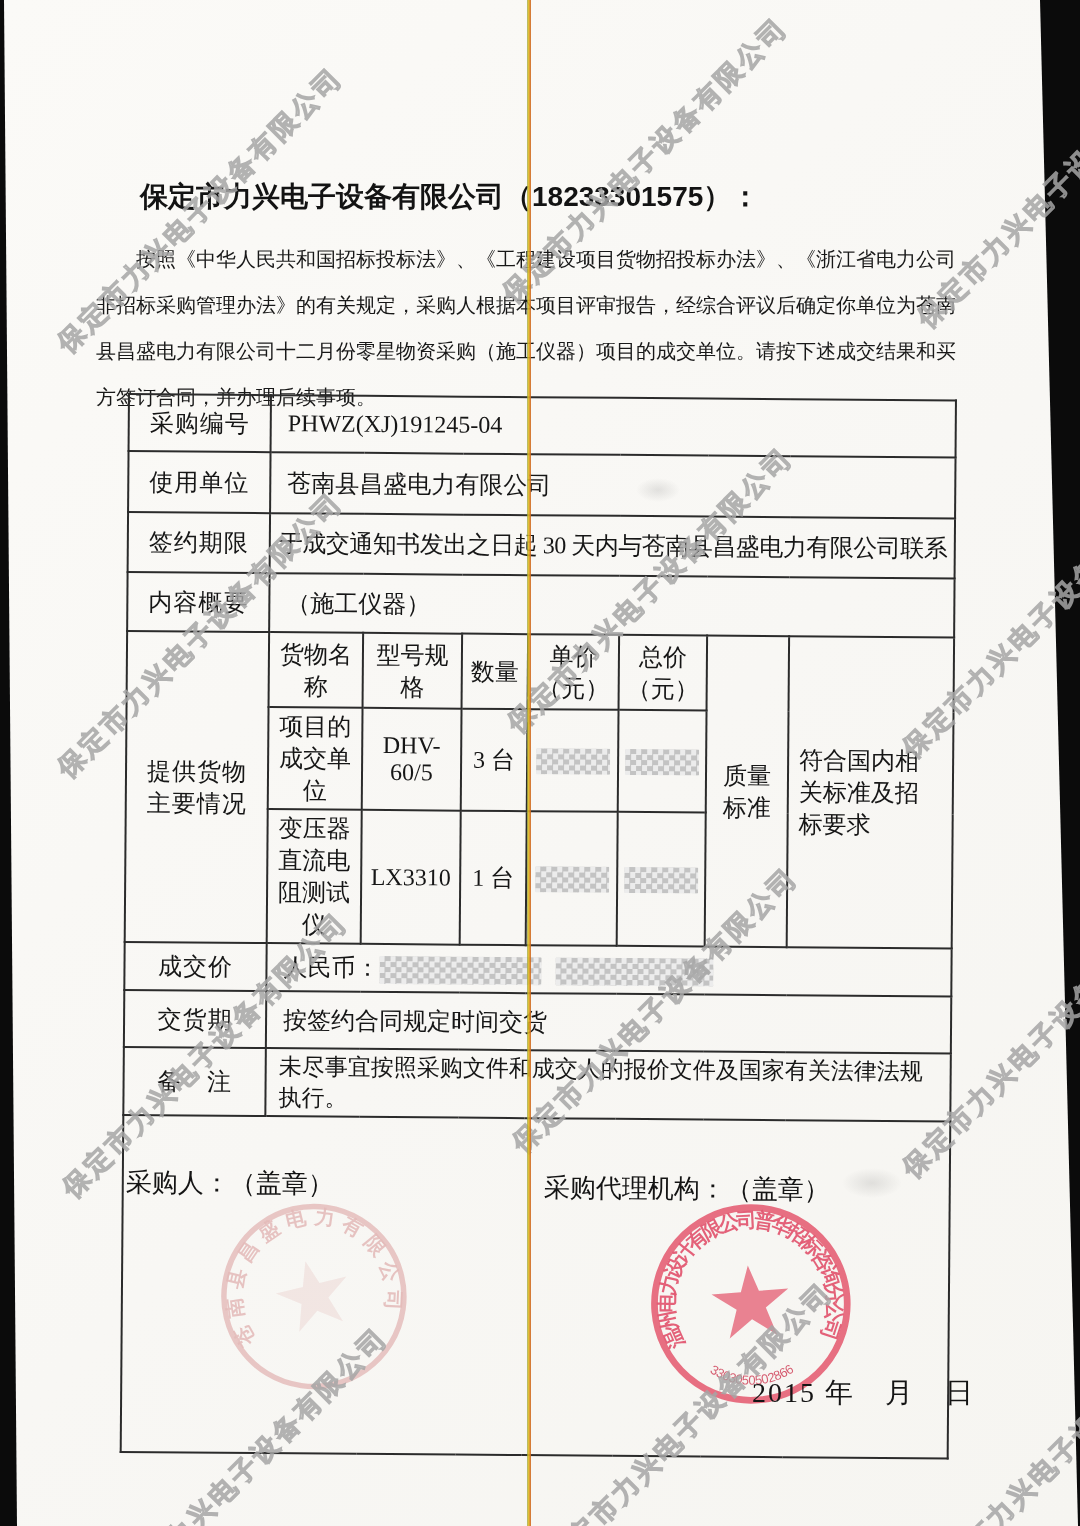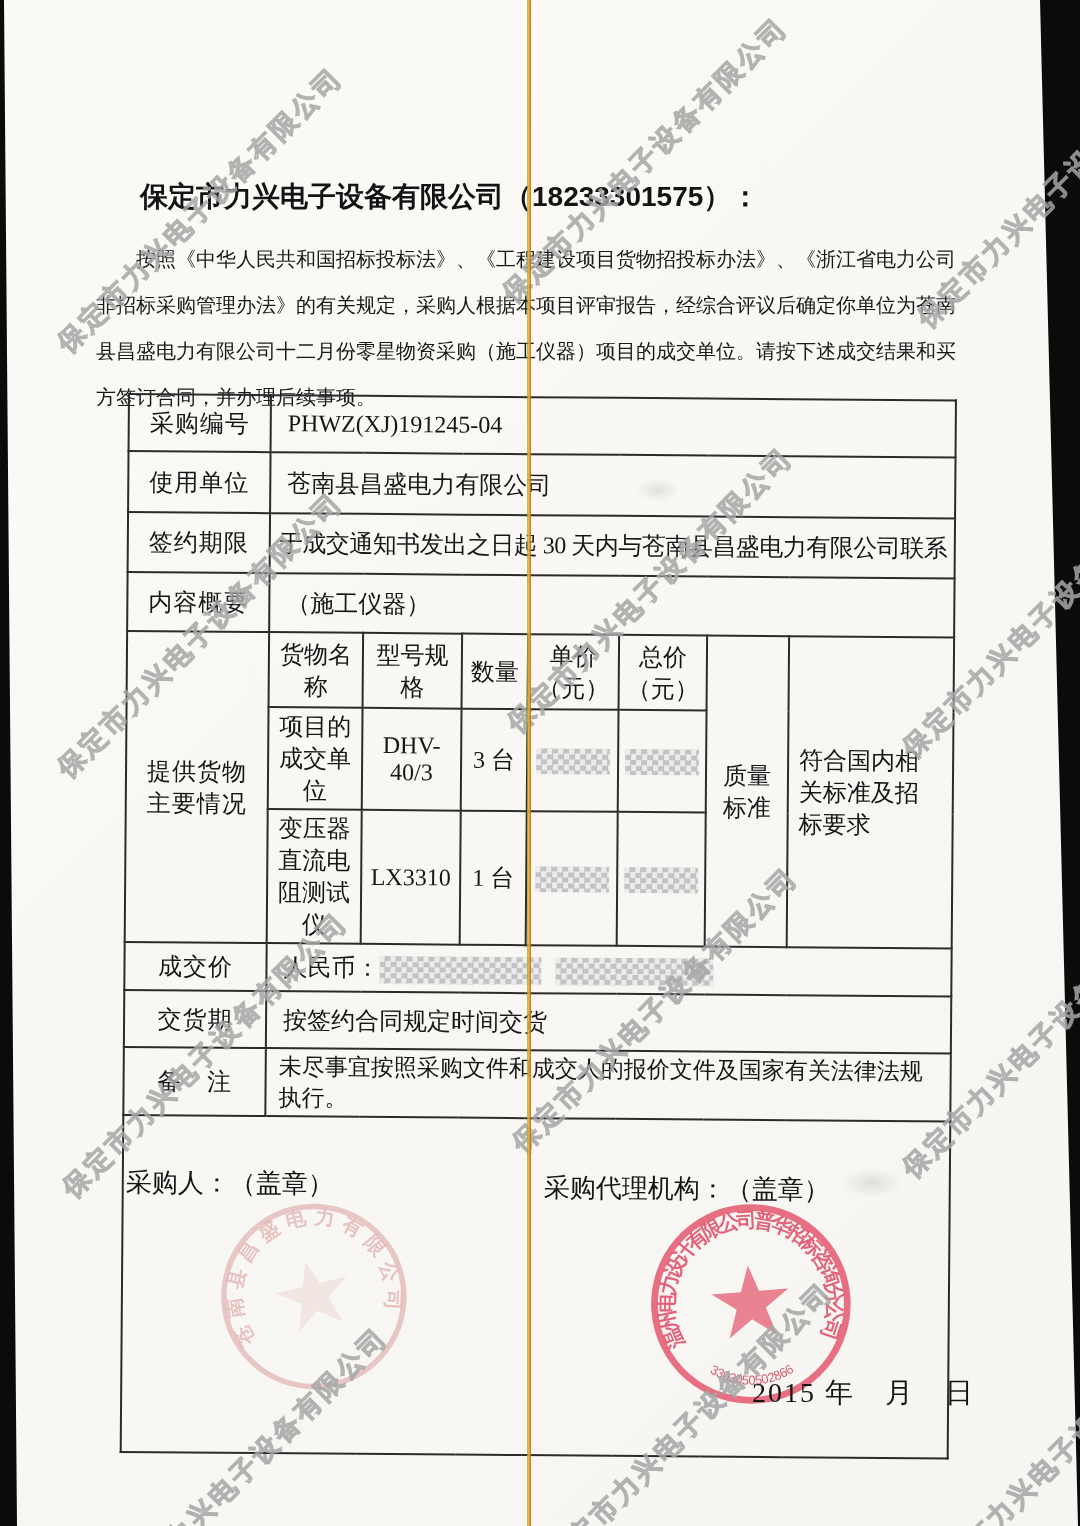--- a/index.html
+++ b/index.html
@@ -169,7 +169,7 @@
     </tr>
     <tr style="height:76px;">
       <td class="brk">项目的成交单位</td>
-      <td class="ctr">DHV-40/3</td>
+      <td class="ctr">DHV-60/5</td>
       <td class="ctr">3 台</td>
       <td class="ctr"><span class="px"></span></td>
       <td class="ctr"><span class="px"></span></td>

